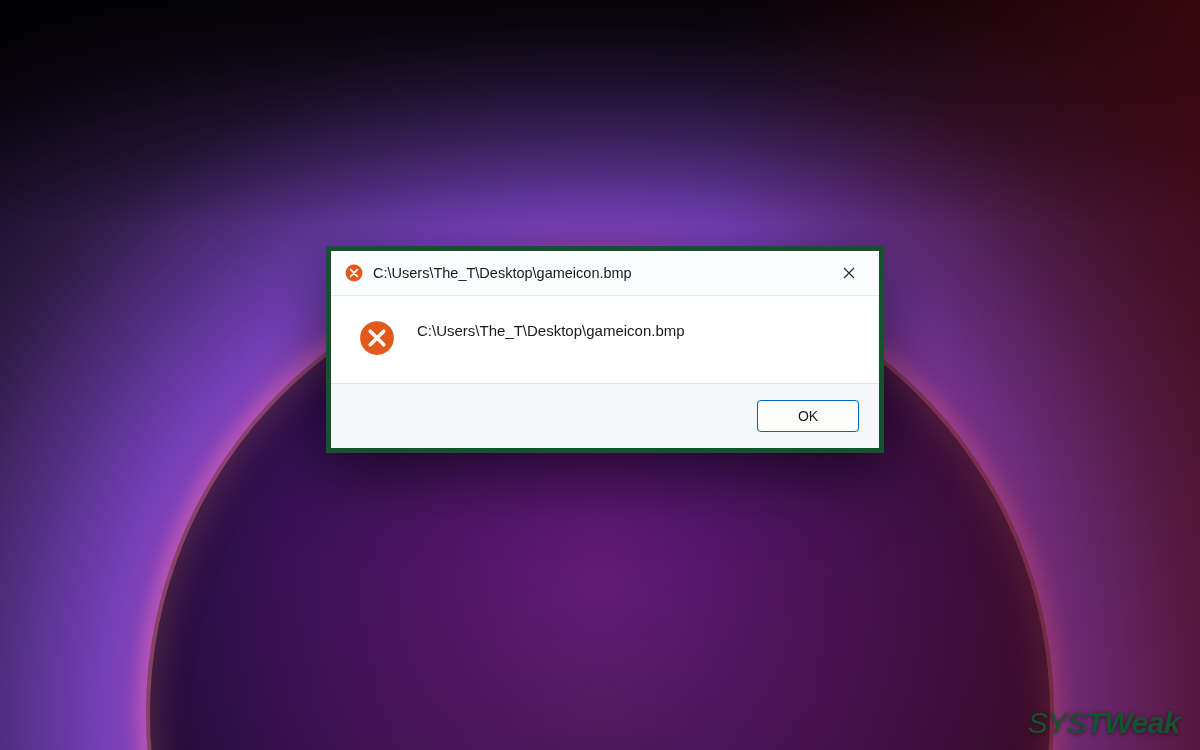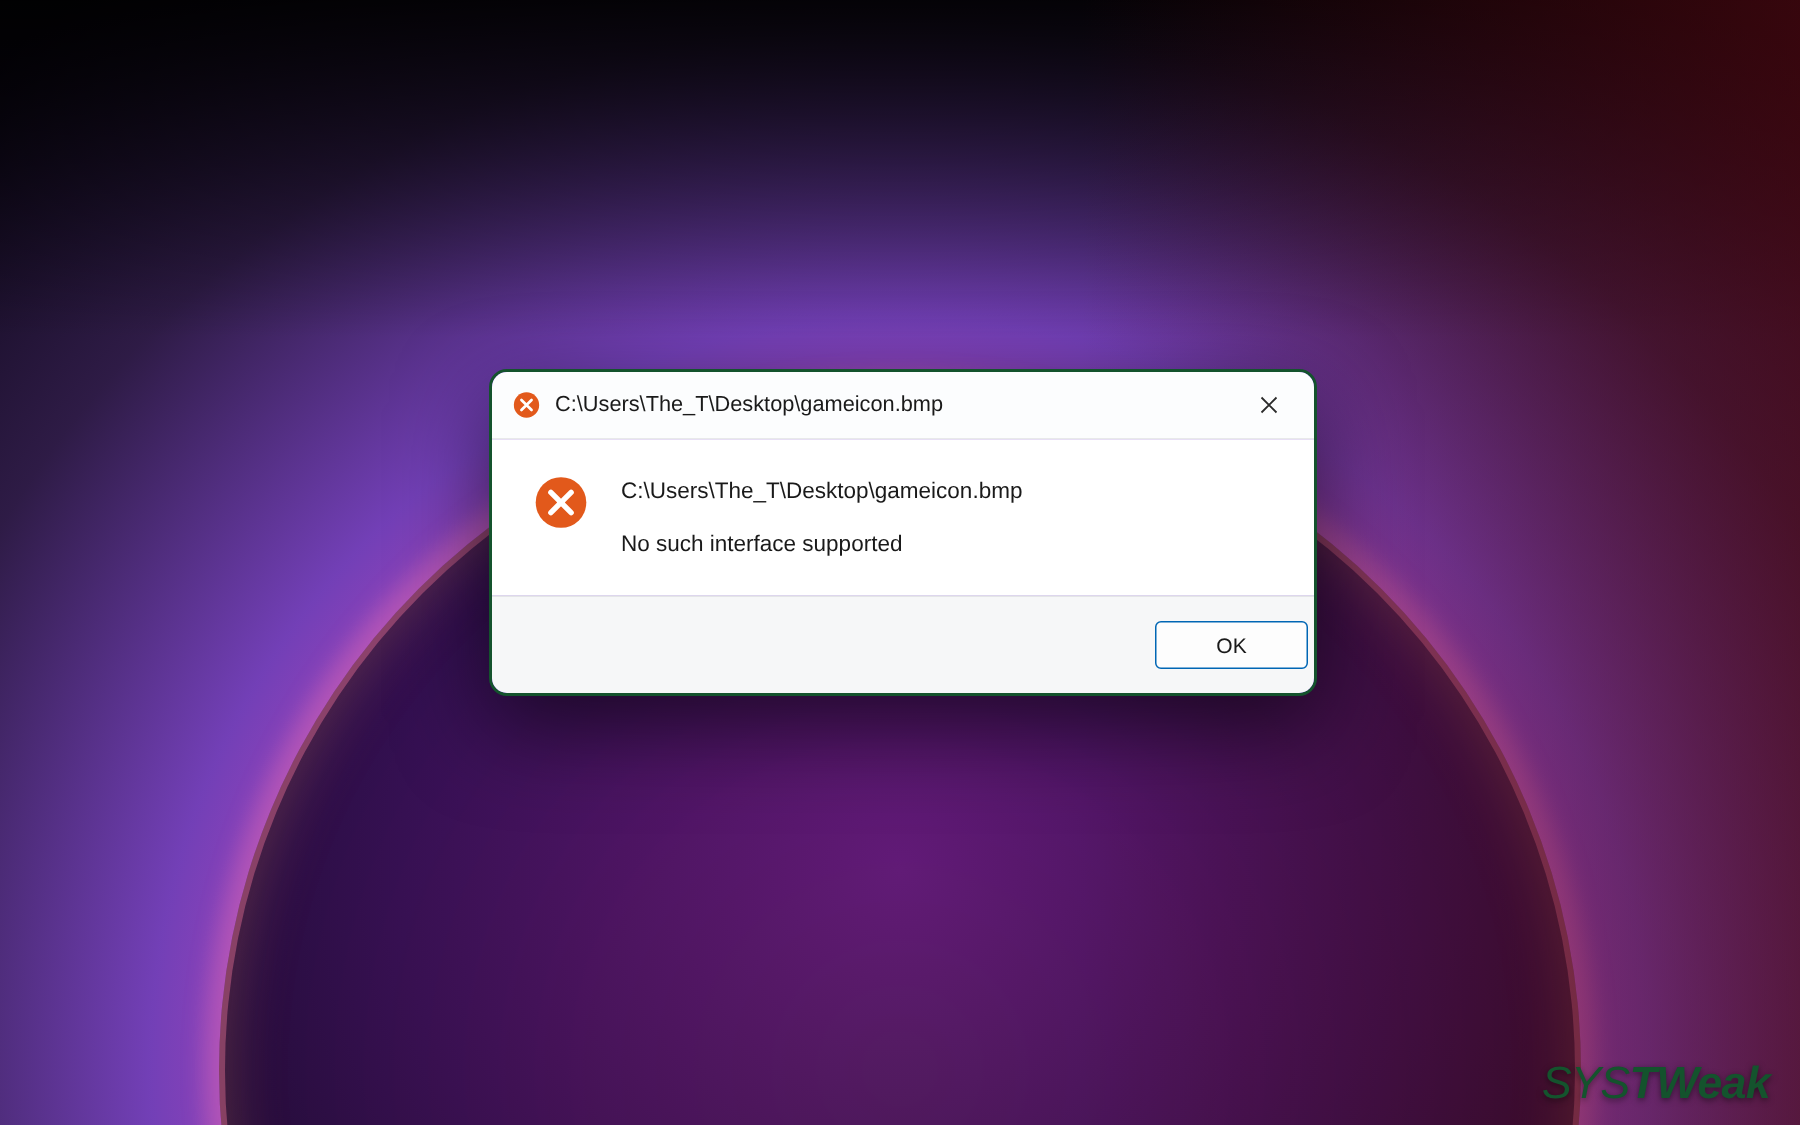--- a/index.html
+++ b/index.html
@@ -66,9 +66,9 @@
     left: 326px;
     top: 246px;
     width: 548px;
-    background: #6d28d9;
-    border: 2px solid #14532d;
-    border-radius: 12px;
+    background: #22c55e;
+    border: 5px solid #14532d;
+    border-radius: 0;
     box-shadow: 0 20px 60px rgba(0,0,0,0.6);
     overflow: hidden;
   }

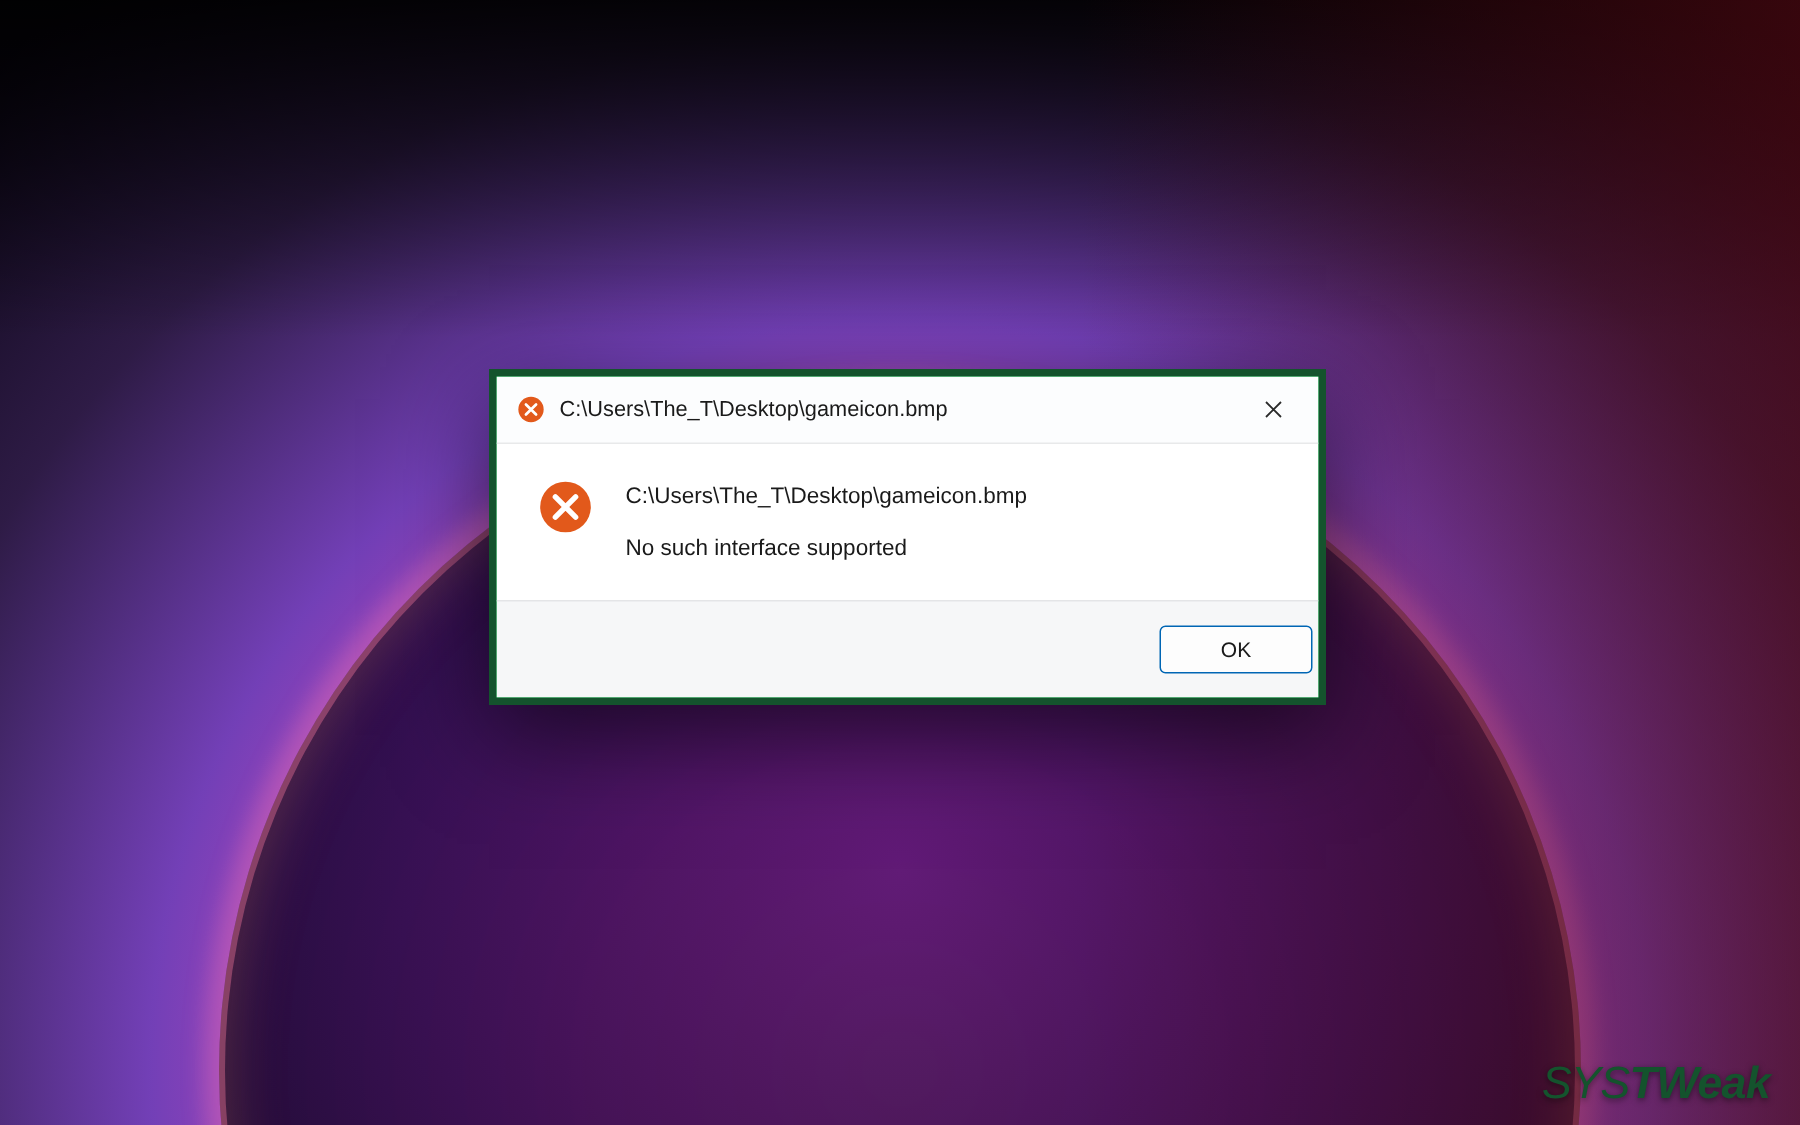--- a/index.html
+++ b/index.html
@@ -210,7 +210,6 @@
     </span>
     <div class="msg-col">
       <div class="path">C:\Users\The_T\Desktop\gameicon.bmp</div>
-      <div class="err">No such interface supported</div>
     </div>
   </div>
 

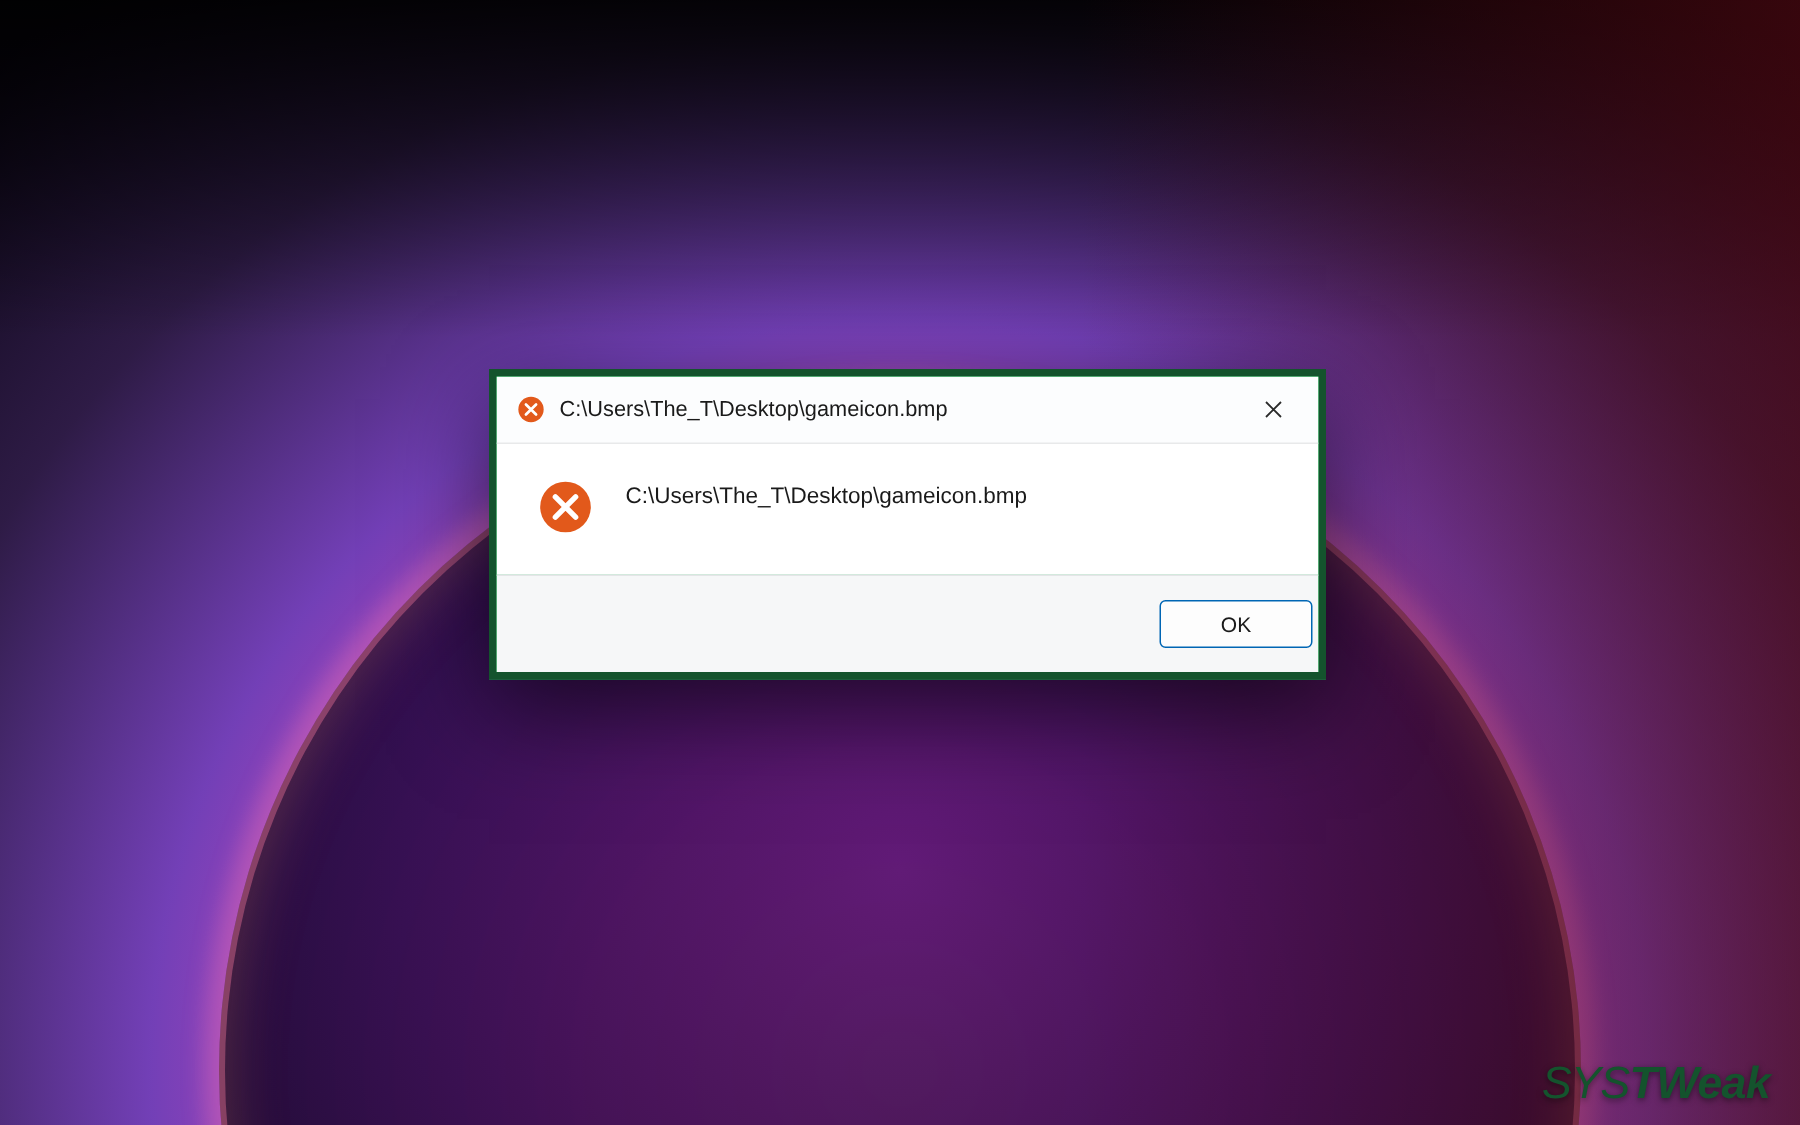--- a/index.html
+++ b/index.html
@@ -137,7 +137,7 @@
   .footer {
     background: #f6f7f8;
     border-top: 1px solid #e4e5e7;
-    padding: 16px 4px;
+    padding: 16px 20px;
     display: flex;
     justify-content: flex-end;
   }

